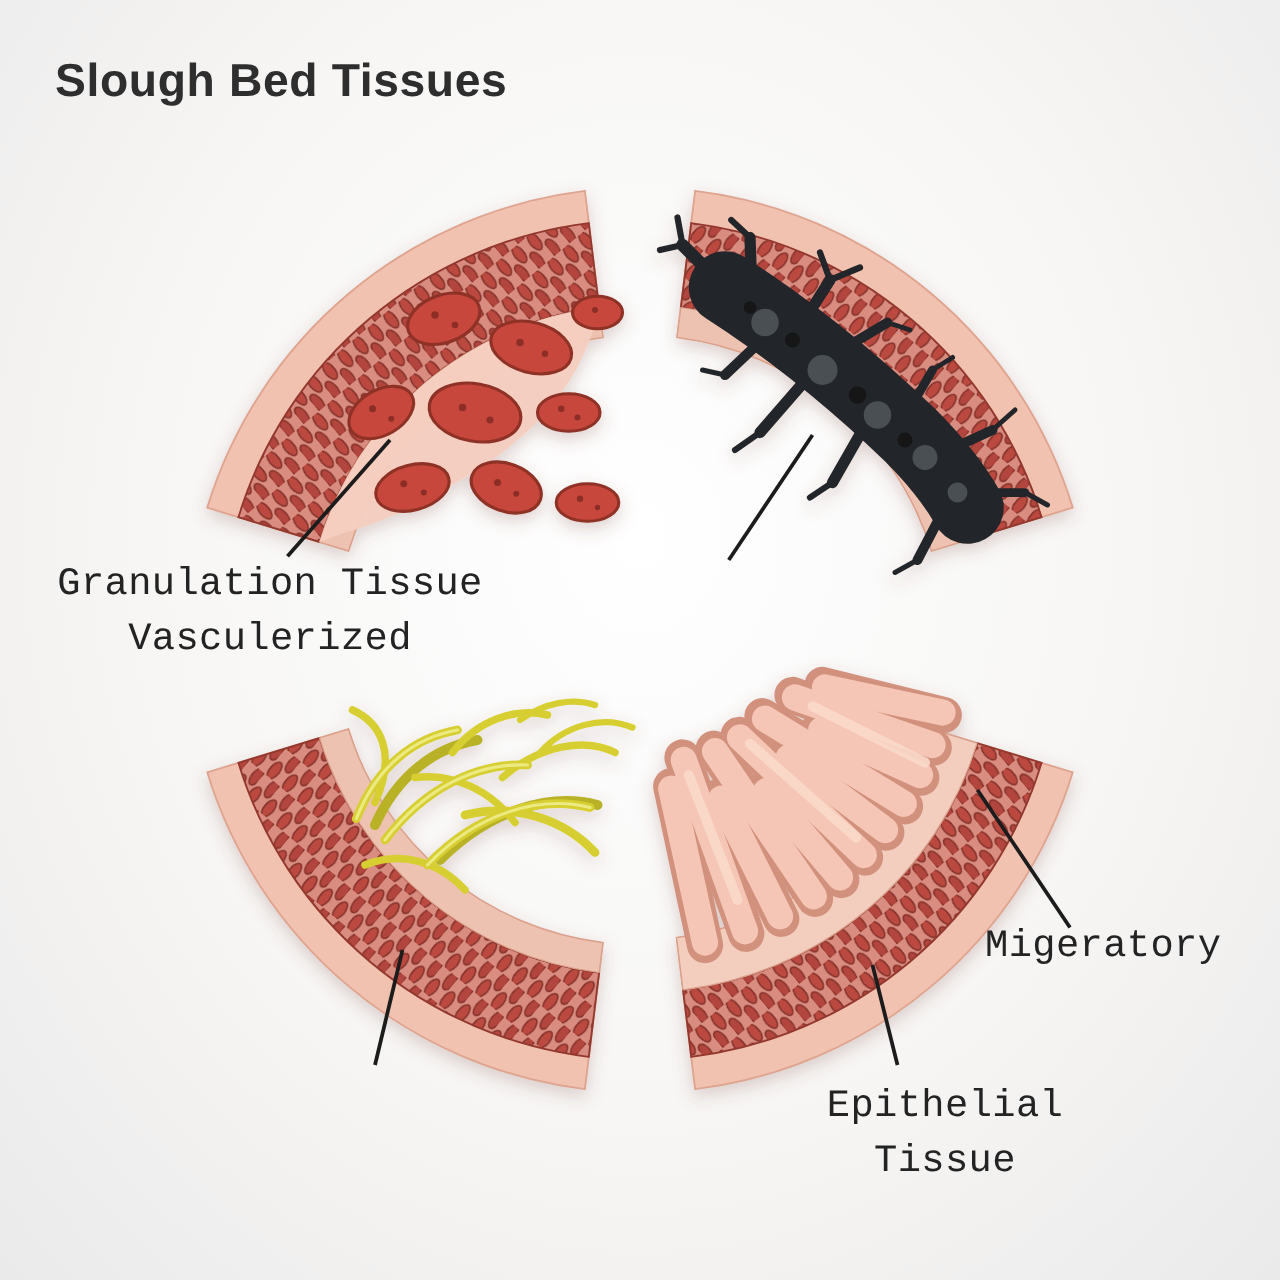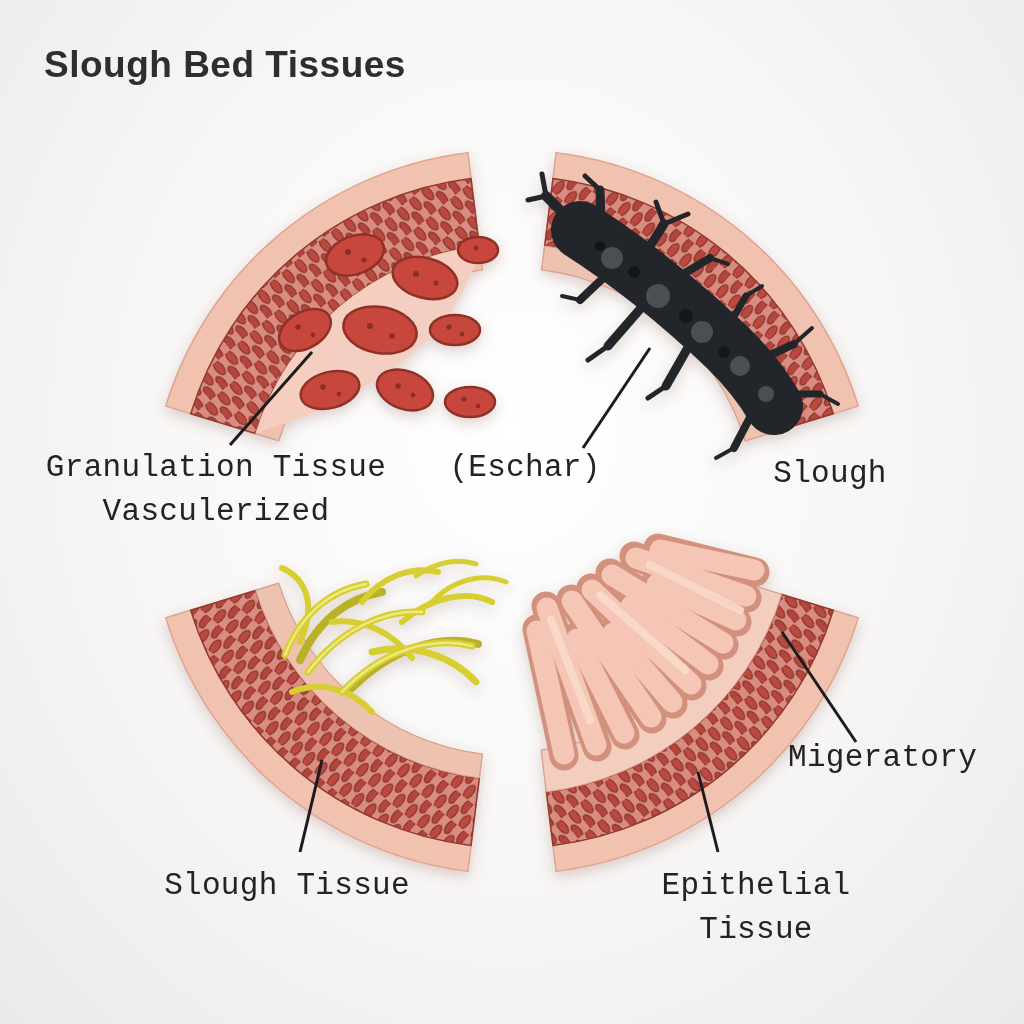--- a/index.html
+++ b/index.html
@@ -209,7 +209,6 @@
 </div>
 
 <div class="lbl" style="left:385px;top:446px;width:280px">
-  <div>(Eschar)</div>
 </div>
 
 <div class="lbl" style="left:745px;top:452px;width:170px">

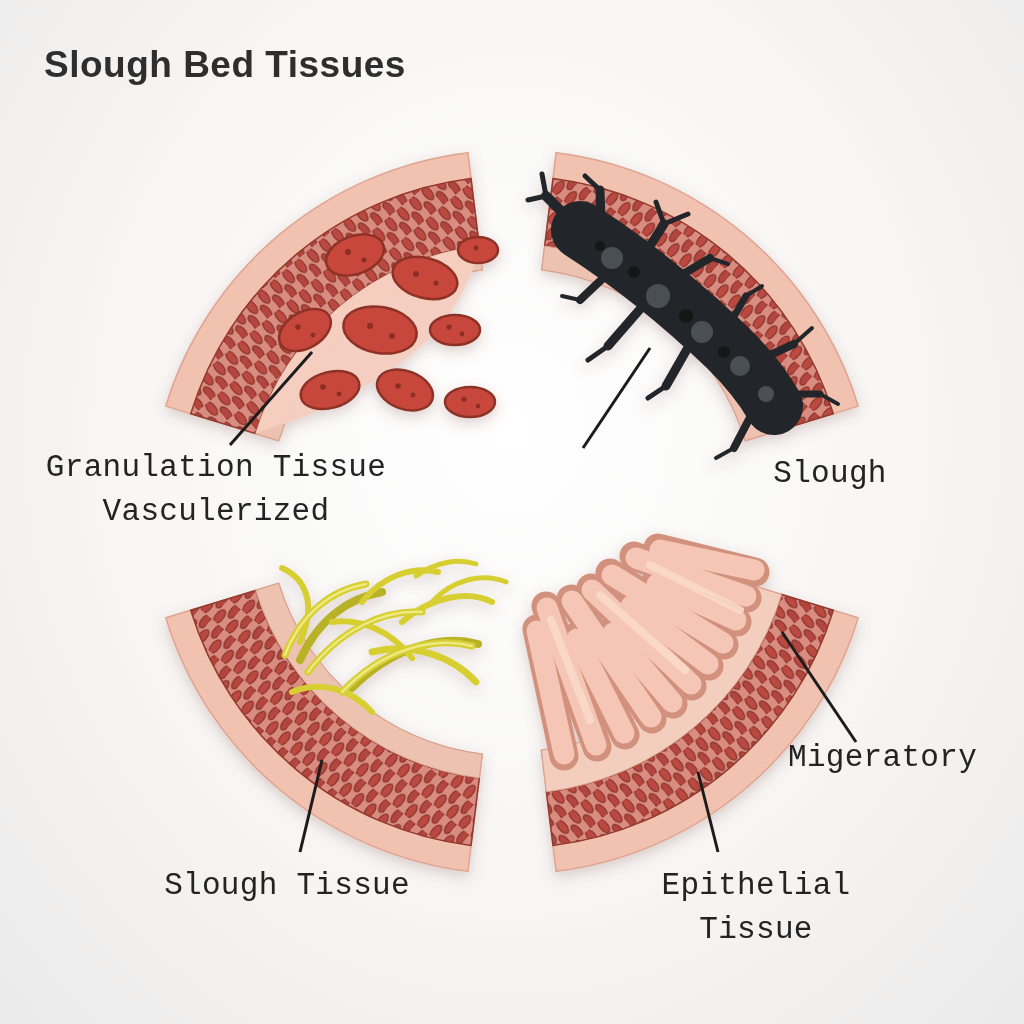--- a/index.html
+++ b/index.html
@@ -212,7 +212,6 @@
 </div>
 
 <div class="lbl" style="left:745px;top:452px;width:170px">
-  <div>Slough</div>
 </div>
 
 <div class="lbl" style="left:788px;top:736px;width:185px">

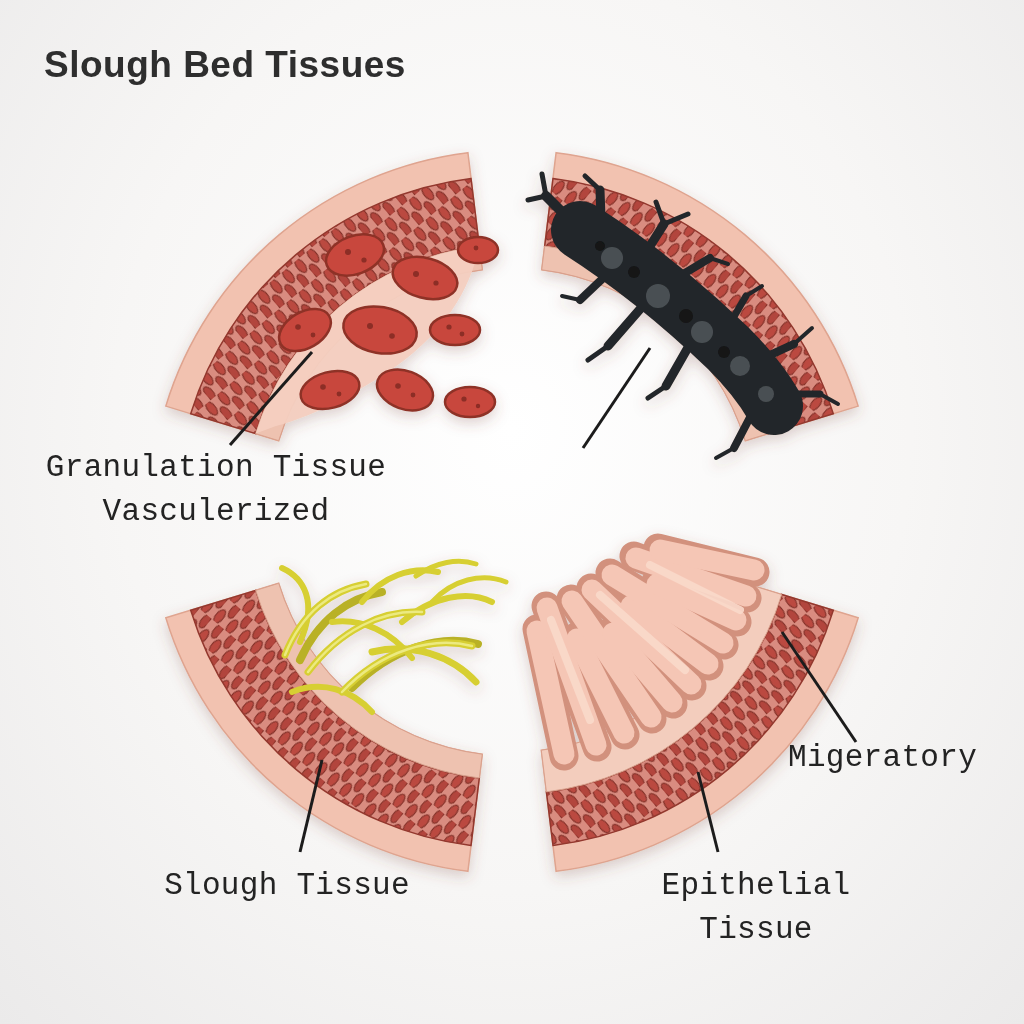--- a/index.html
+++ b/index.html
@@ -218,9 +218,6 @@
   <div>Migeratory</div>
 </div>
 
-<div class="lbl" style="left:147px;top:864px;width:280px">
-  <div>Slough Tissue</div>
-</div>
 
 <div class="lbl" style="left:596px;top:864px;width:320px">
   <div>Epithelial Tissue</div>

